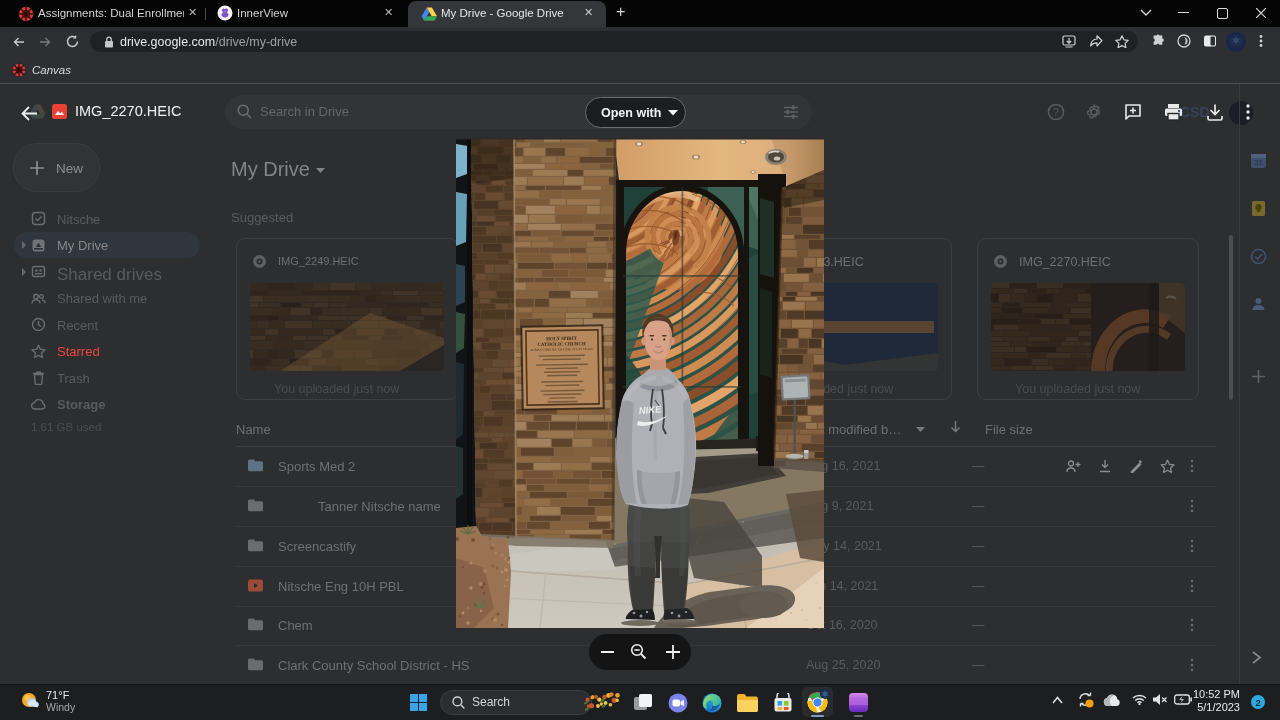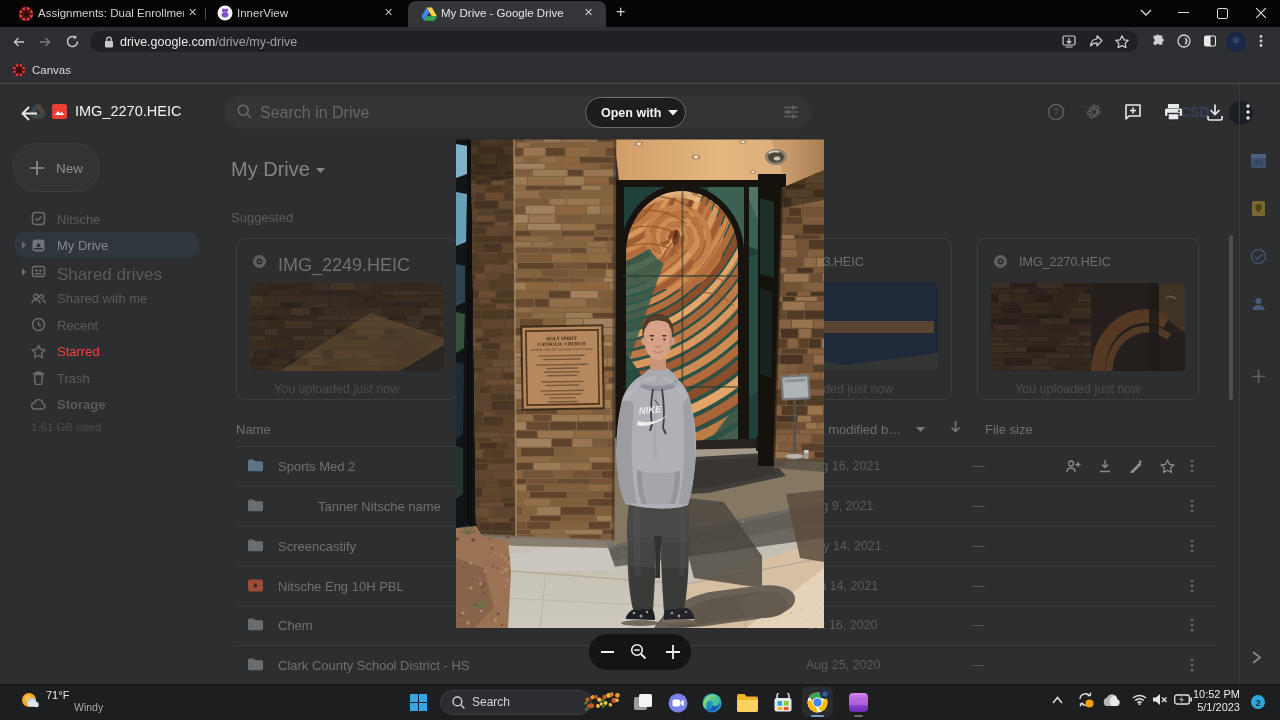--- a/index.html
+++ b/index.html
@@ -107,7 +107,7 @@
       </g>
 <circle cx="8" cy="8" r="3.4" fill="none" stroke="#3a0a0a" stroke-width="1.2"></circle>
     </svg>
-<div style="position:absolute;left:32px;top:63.5px;font-size:11.5px;color:#dadbdc;font-weight:400;white-space:nowrap;">Canvas</div>
+<div style="position:absolute;left:32px;top:63.5px;font-size:11.5px;color:#dadbdc;font-weight:400;white-space:nowrap;font-style:italic;">Canvas</div>
 <div style="position:absolute;left:0px;top:84px;width:1280px;height:600px;background:#2d2e2f"></div>
 <div style="position:absolute;left:225px;top:95px;width:587px;height:34px;background:#333436;border-radius:17px"></div>
 <svg style="position:absolute;left:237px;top:104px" width="15" height="15" viewBox="0 0 15 15">

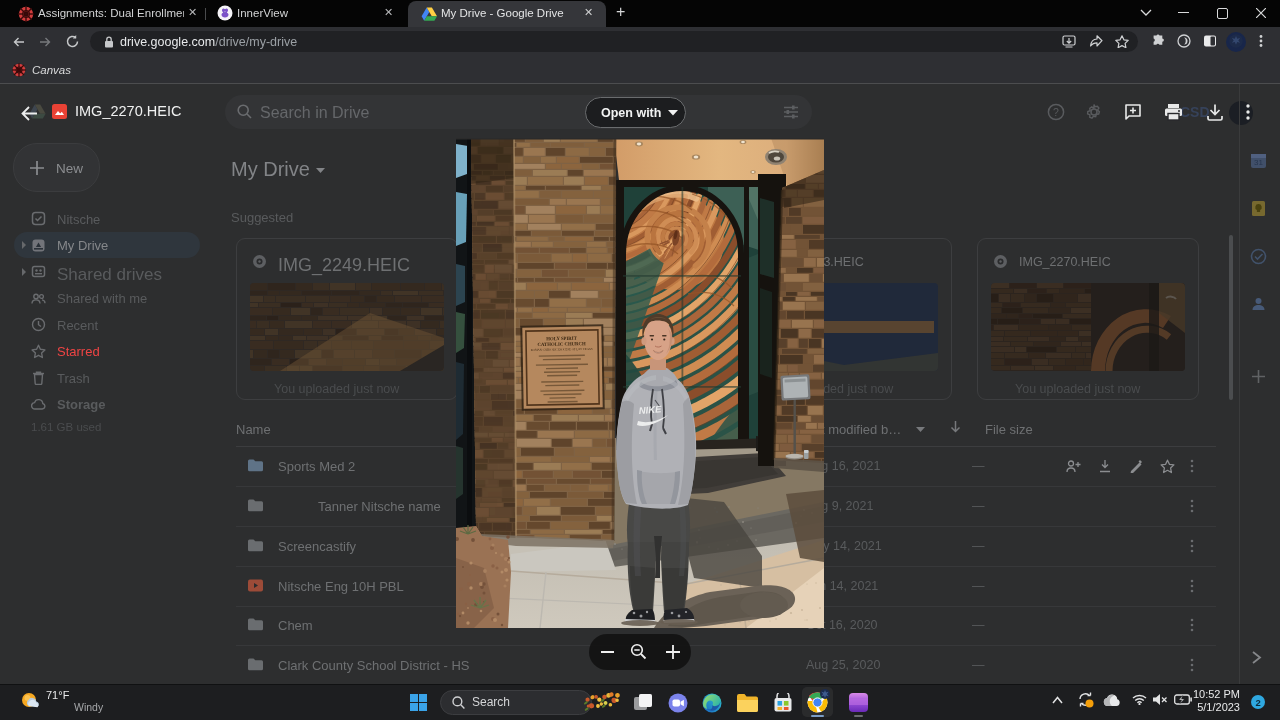--- a/index.html
+++ b/index.html
@@ -114,7 +114,7 @@
       <circle cx="6.2" cy="6.2" r="5" stroke="#6a6c6f" stroke-width="1.6" fill="none"></circle>
       <line x1="10" y1="10" x2="14" y2="14" stroke="#6a6c6f" stroke-width="1.6"></line>
     </svg>
-<div style="position:absolute;left:260px;top:104px;font-size:16px;color:#65676a;font-weight:400;white-space:nowrap;">Search in Drive</div>
+<div style="position:absolute;left:260px;top:104px;font-size:13px;color:#65676a;font-weight:400;white-space:nowrap;">Search in Drive</div>
 <svg style="position:absolute;left:783px;top:104px" width="16" height="16" viewBox="0 0 16 16">
       <g stroke="#5c5e61" stroke-width="1.5">
         <line x1="1" y1="3.5" x2="15" y2="3.5"></line>

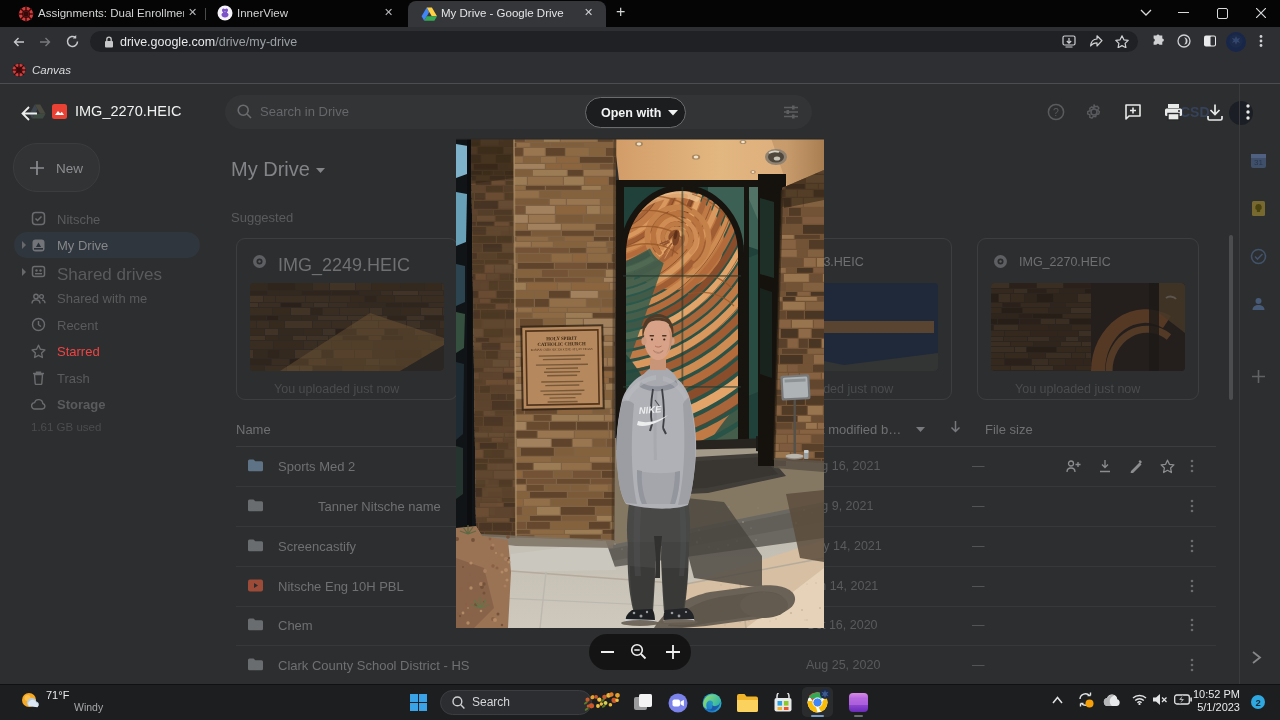--- a/index.html
+++ b/index.html
@@ -205,7 +205,7 @@
       <circle cx="7.5" cy="7.5" r="3" fill="#2a2b2d"></circle>
       <circle cx="7.5" cy="7.5" r="1.2" fill="#5d5f62"></circle>
     </svg>
-    <div style="position:absolute;left:278px;top:255px;font-size:18px;color:#6e7072;font-weight:400;white-space:nowrap;">IMG_2249.HEIC</div>
+    <div style="position:absolute;left:278px;top:255px;font-size:11px;color:#6e7072;font-weight:400;white-space:nowrap;">IMG_2249.HEIC</div>
     <div style="position:absolute;left:250px;top:283px;width:194px;height:88px;border-radius:4px;overflow:hidden"><svg width="194" height="88" viewBox="0 0 194 88">
         <rect width="194" height="88" fill="#2f2823"></rect>
         <g opacity="0.55">

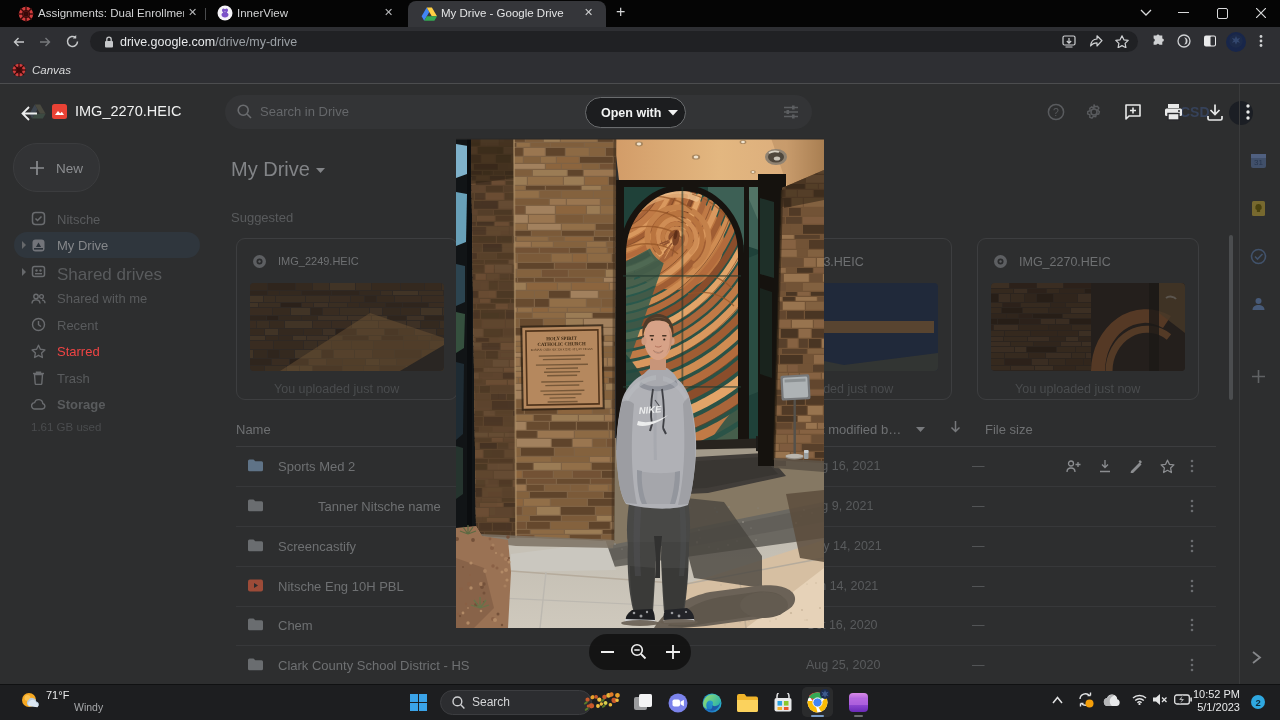--- a/index.html
+++ b/index.html
@@ -1793,7 +1793,7 @@
       <path d="M9 15.2 a3 3 0 0 1 .3-4.6 a3.8 3.8 0 0 1 7 1.2 a2.5 2.5 0 0 1 1.2 4.4Z" fill="#dbe7f2"></path>
     </svg>
 <div style="position:absolute;left:46px;top:688.5px;font-size:11px;color:#e8e9ea;font-weight:400;white-space:nowrap;">71°F</div>
-<div style="position:absolute;left:46px;top:701px;font-size:10.5px;color:#a5a7a9;font-weight:400;white-space:nowrap;margin-left:28px;">Windy</div>
+<div style="position:absolute;left:46px;top:701px;font-size:10.5px;color:#a5a7a9;font-weight:400;white-space:nowrap;">Windy</div>
 <svg style="position:absolute;left:410px;top:694px" width="17" height="17" viewBox="0 0 17 17">
       <rect x="0" y="0" width="8" height="8" fill="#3aa3e8"></rect>
       <rect x="9" y="0" width="8" height="8" fill="#3aa3e8"></rect>

